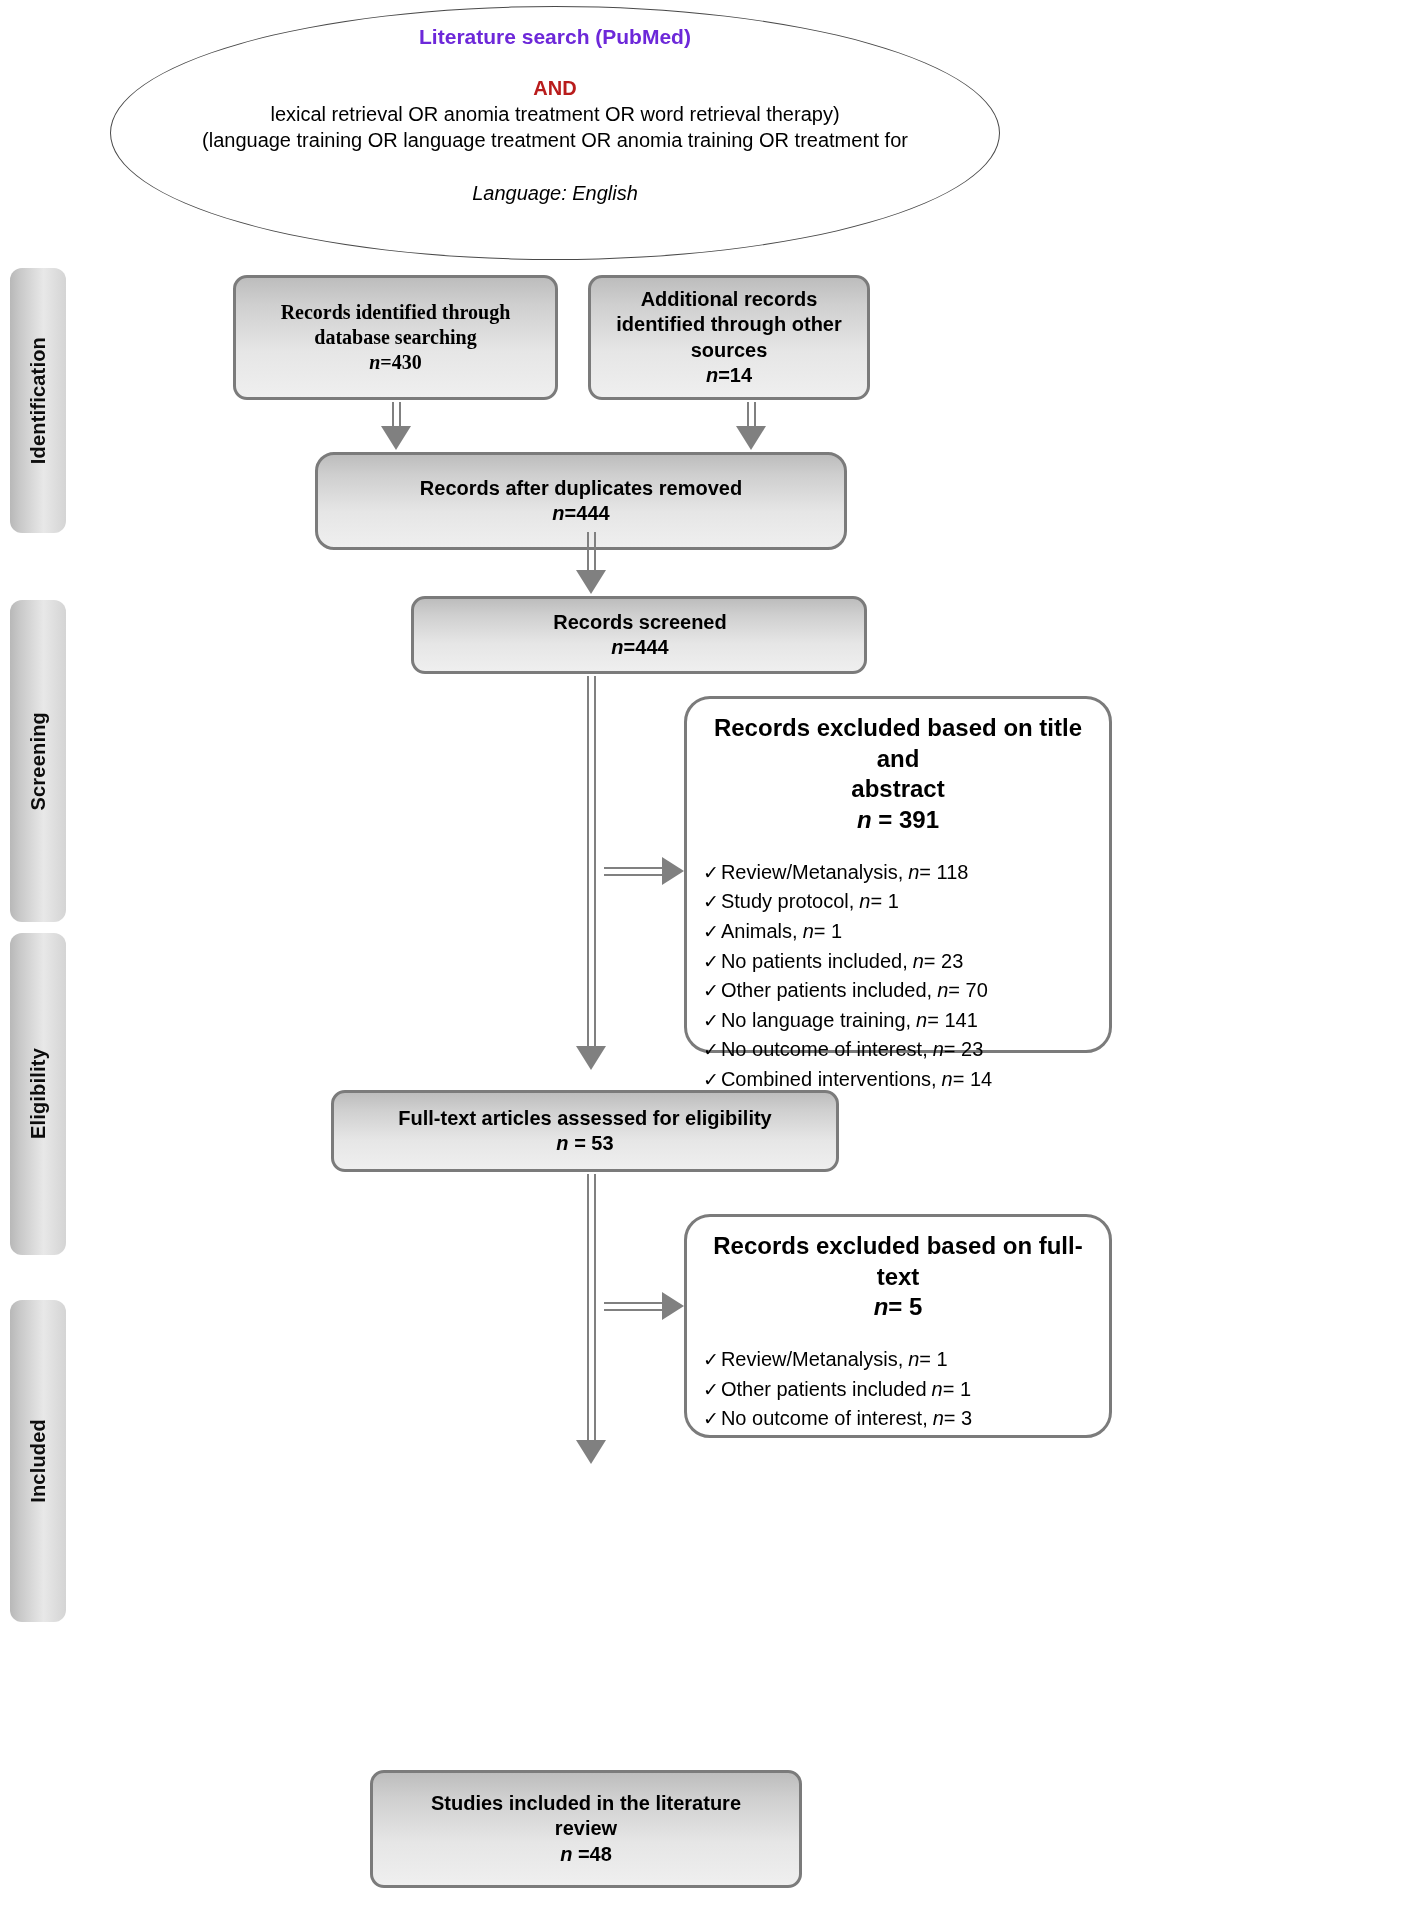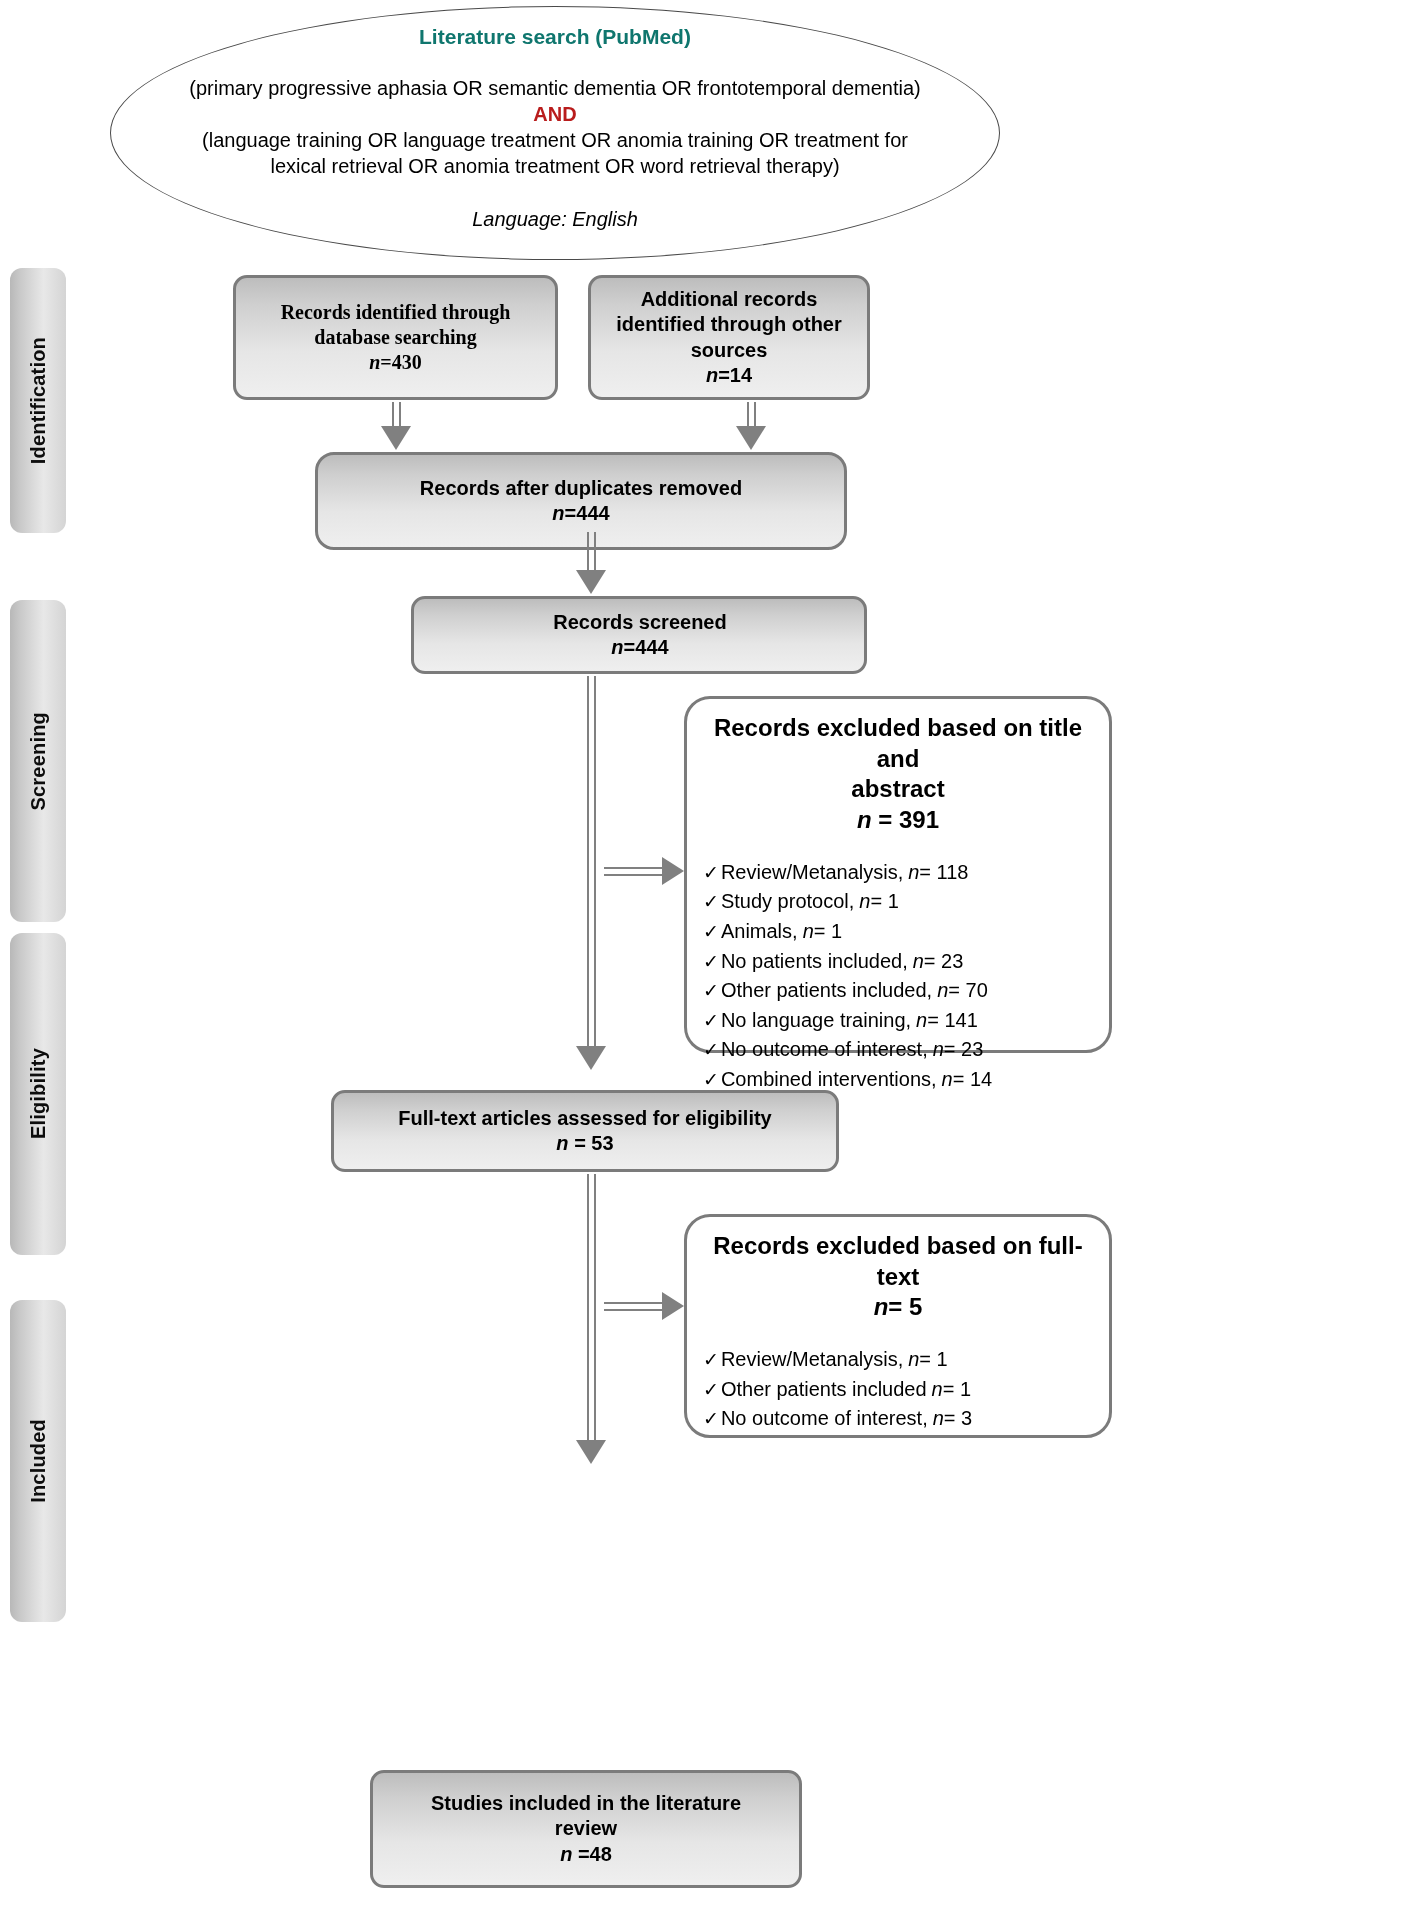--- a/index.html
+++ b/index.html
@@ -56,7 +56,7 @@
   .ellipse .e-title {
     font-weight: bold;
     font-size: 21px;
-    color: #0f766e;
+    color: #6d28d9;
     margin-bottom: 26px;
   }
   .ellipse .e-line {

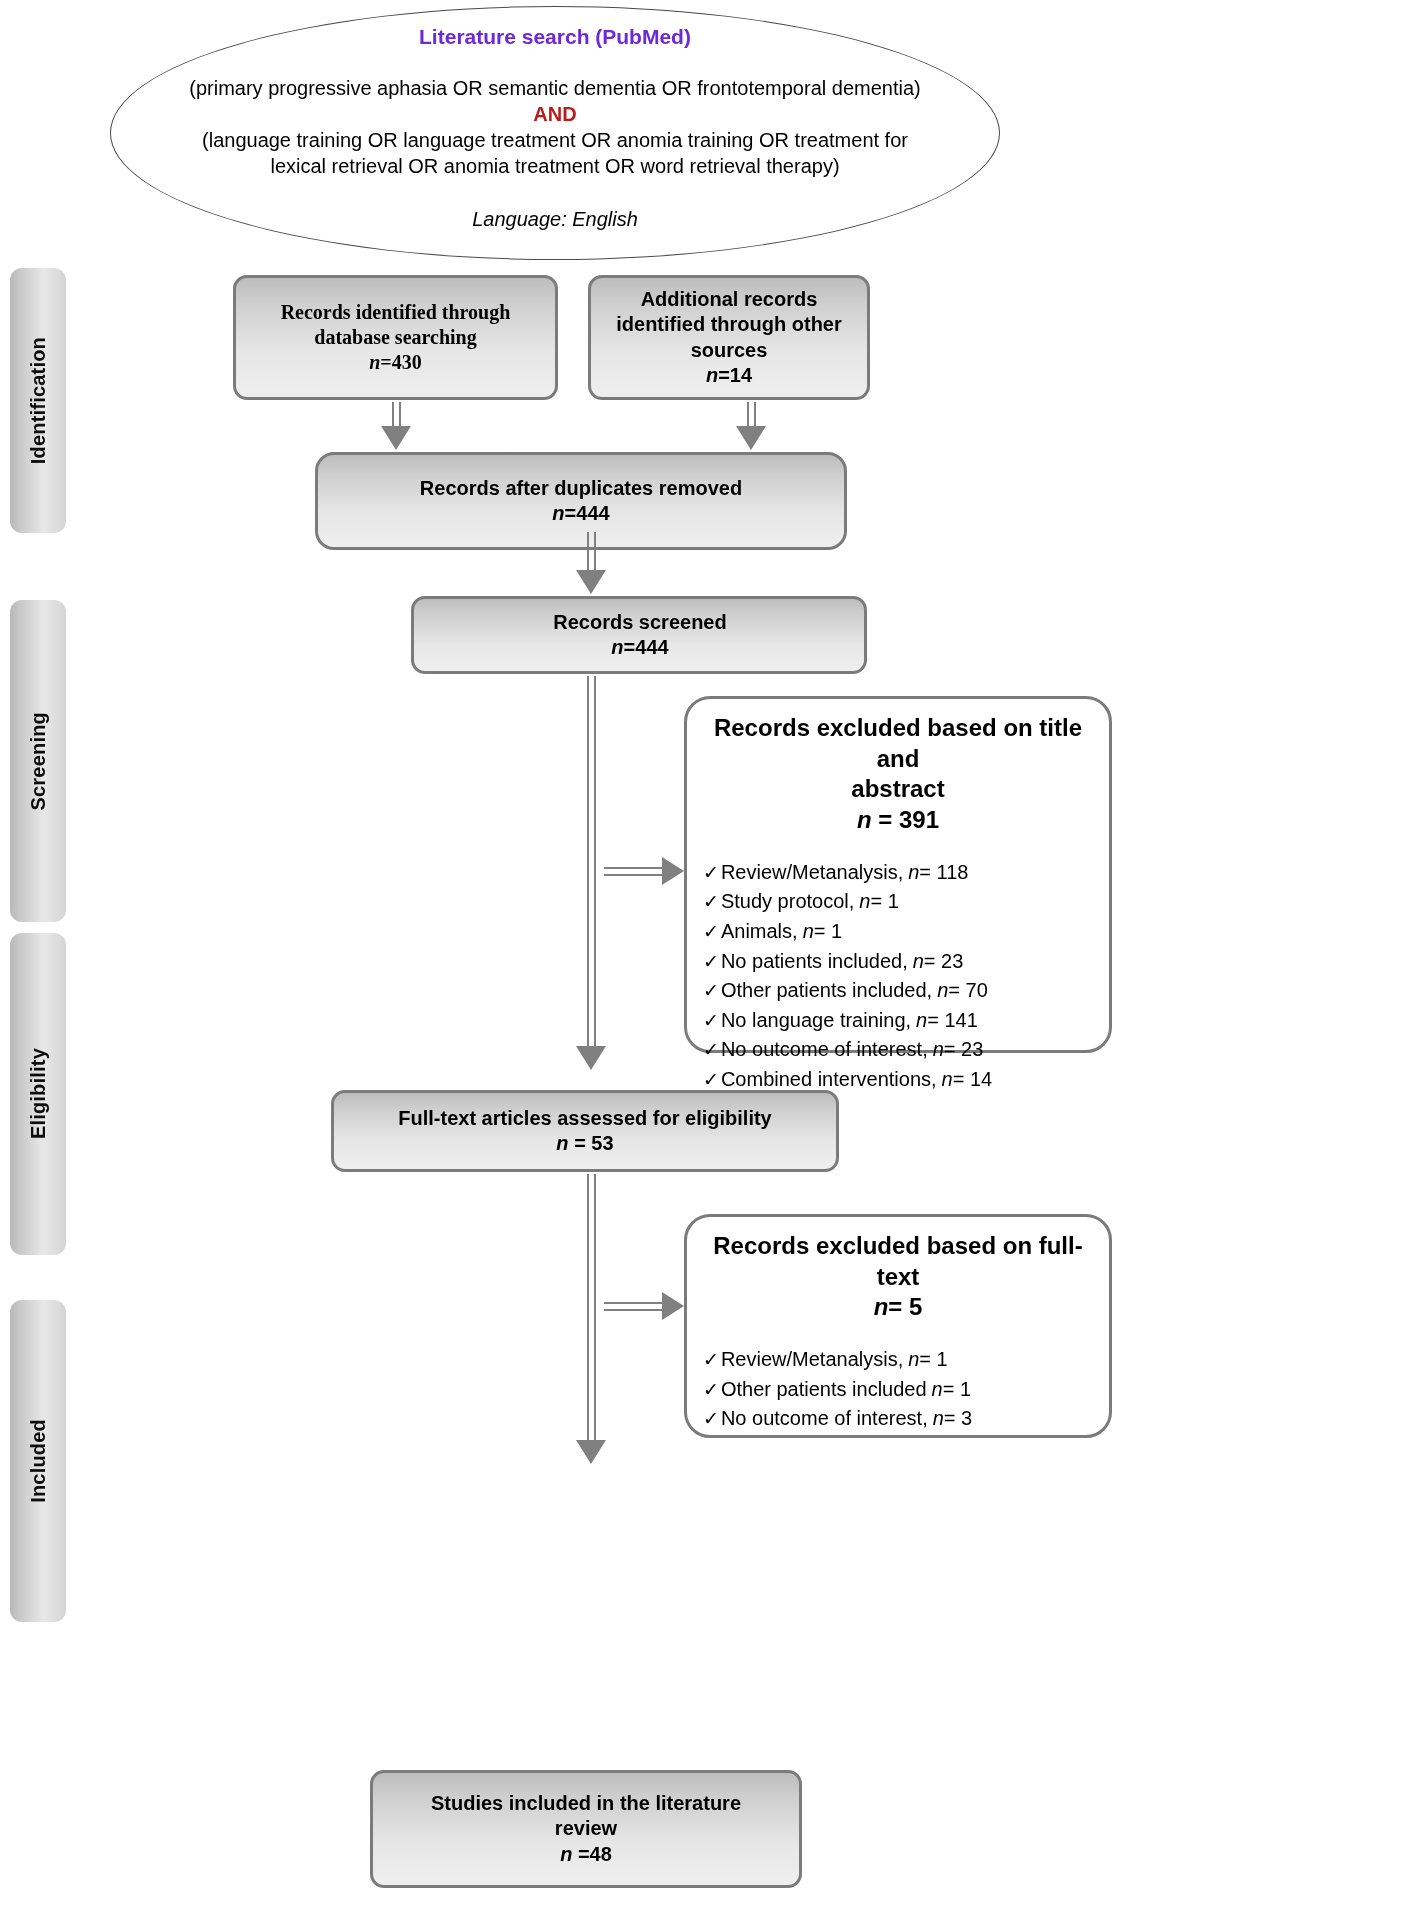--- a/index.html
+++ b/index.html
@@ -196,7 +196,6 @@
 
   <div class="ellipse">
     <div class="e-title">Literature search (PubMed)</div>
-    <div class="e-line">(primary progressive aphasia OR semantic dementia OR frontotemporal dementia)</div>
     <div class="e-and">AND</div>
     <div class="e-line">(language training OR language treatment OR anomia training OR treatment for</div>
     <div class="e-line">lexical retrieval OR anomia treatment OR word retrieval therapy)</div>

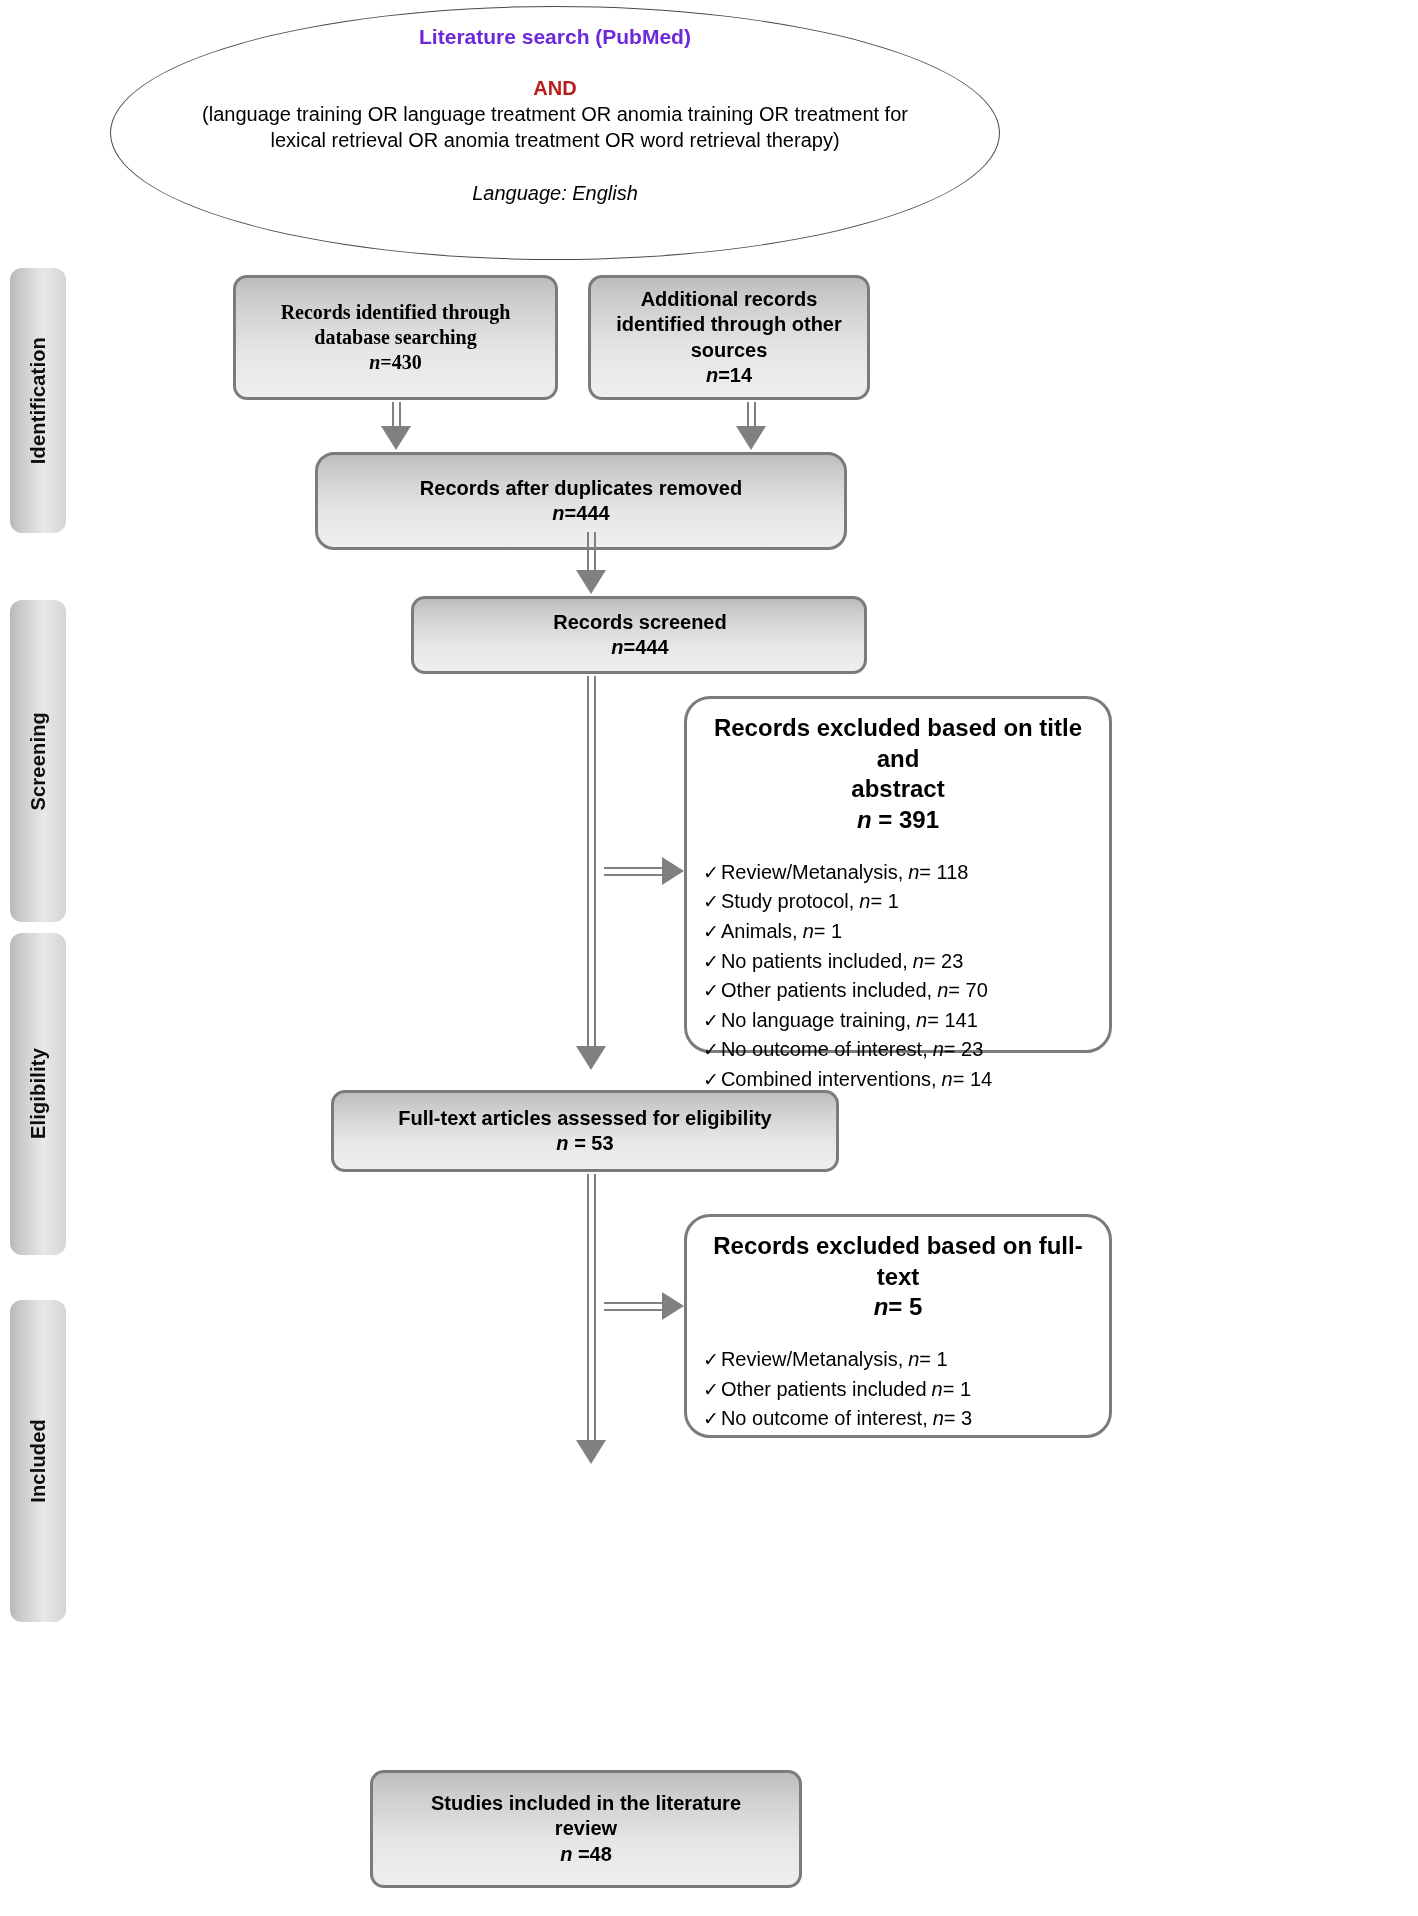--- a/index.html
+++ b/index.html
@@ -197,8 +197,8 @@
   <div class="ellipse">
     <div class="e-title">Literature search (PubMed)</div>
     <div class="e-and">AND</div>
+    <div class="e-line">lexical retrieval OR anomia treatment OR word retrieval therapy)</div>
     <div class="e-line">(language training OR language treatment OR anomia training OR treatment for</div>
-    <div class="e-line">lexical retrieval OR anomia treatment OR word retrieval therapy)</div>
     <div class="e-lang">Language: English</div>
   </div>
 

